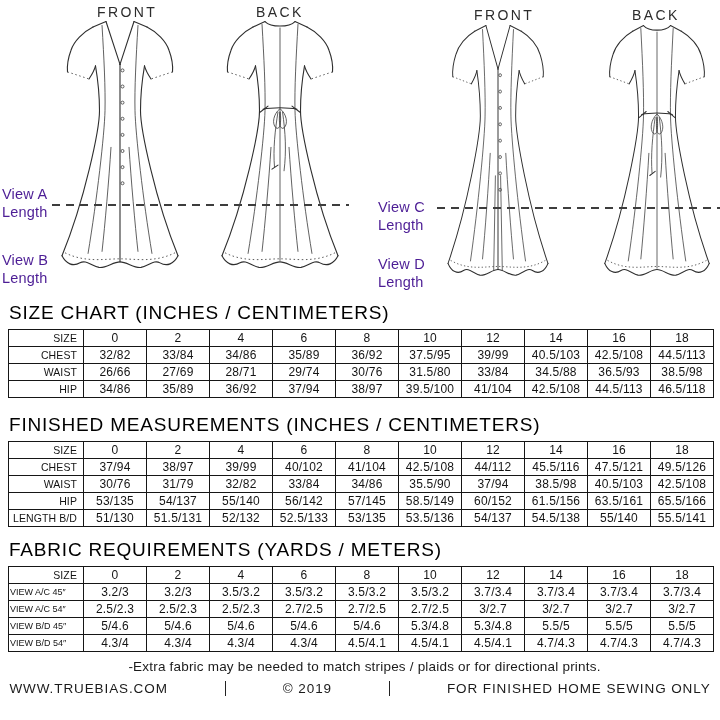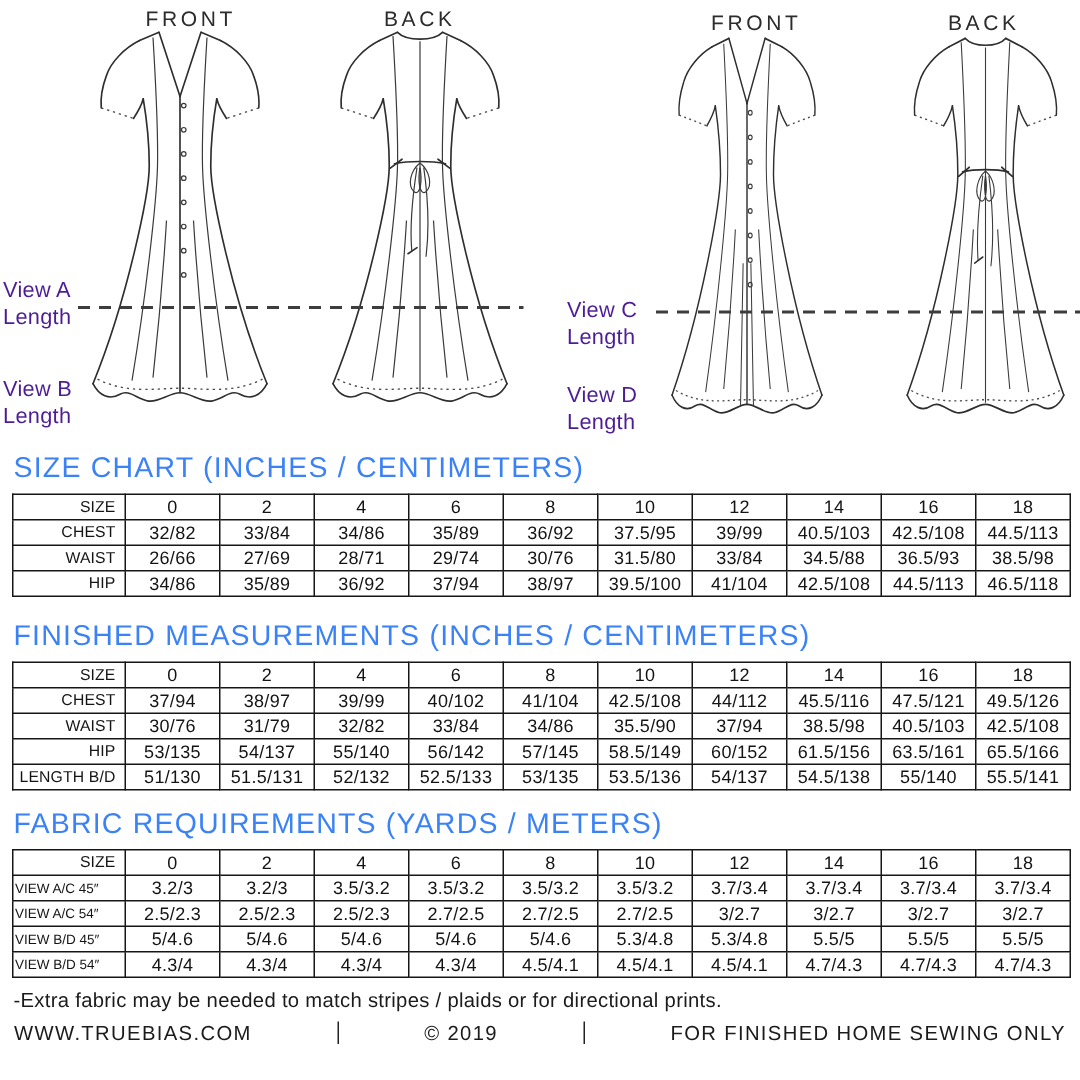--- a/index.html
+++ b/index.html
@@ -30,7 +30,7 @@
   
   .section-title{
     margin:16px 0 0 9px;font-size:19px;font-weight:400;letter-spacing:0.8px;
-    color:#3b82f6;white-space:nowrap;
+    color:#000000;white-space:nowrap;
   }
   #title-size{margin-top:6px;}
   #title-finished{margin-top:16px;}

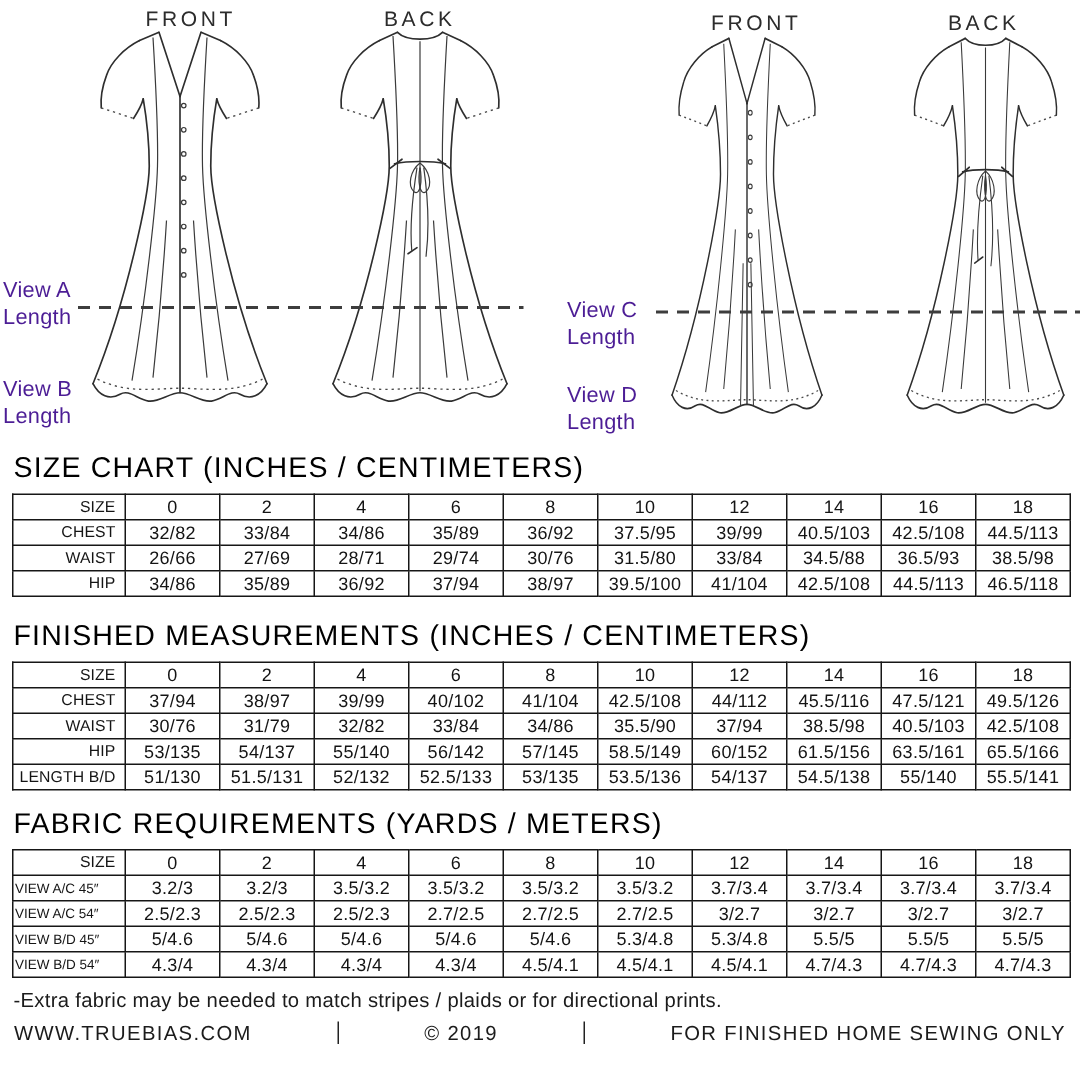--- a/index.html
+++ b/index.html
@@ -52,7 +52,7 @@
     font-size:9px;text-align:left;padding-left:1px;padding-right:0;letter-spacing:0;
   }
   .note{
-    margin:7px 0 0 9px;font-size:13.5px;letter-spacing:0.2px;color:#1b1b1b;
+    margin:7px 0 0 9px;font-size:13.5px;letter-spacing:0.2px;color:#1b1b1b;text-align:center;
   }
   .footer{
     margin-top:7px;display:flex;justify-content:center;align-items:center;

